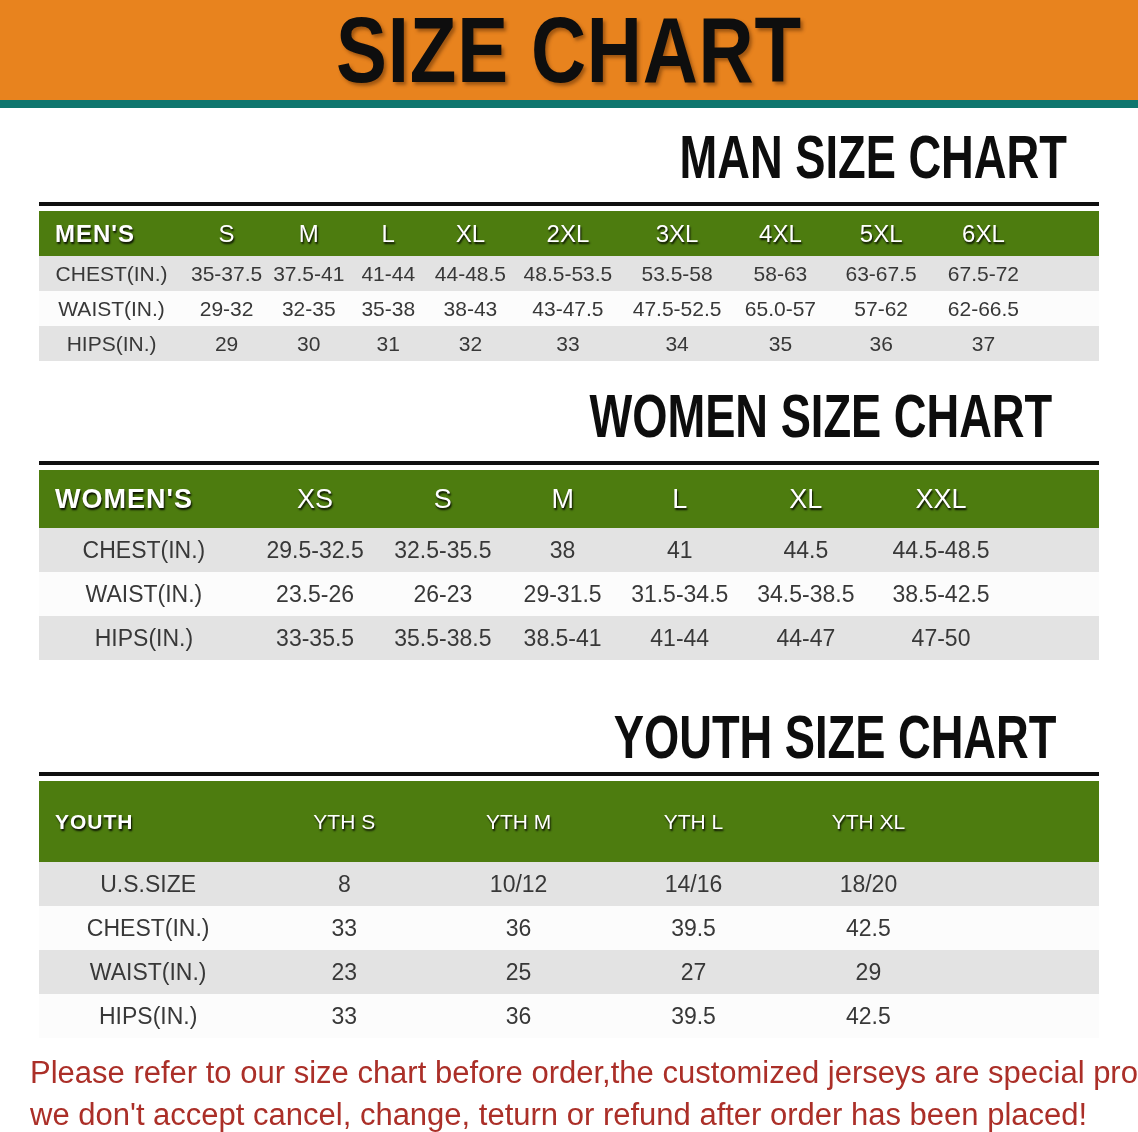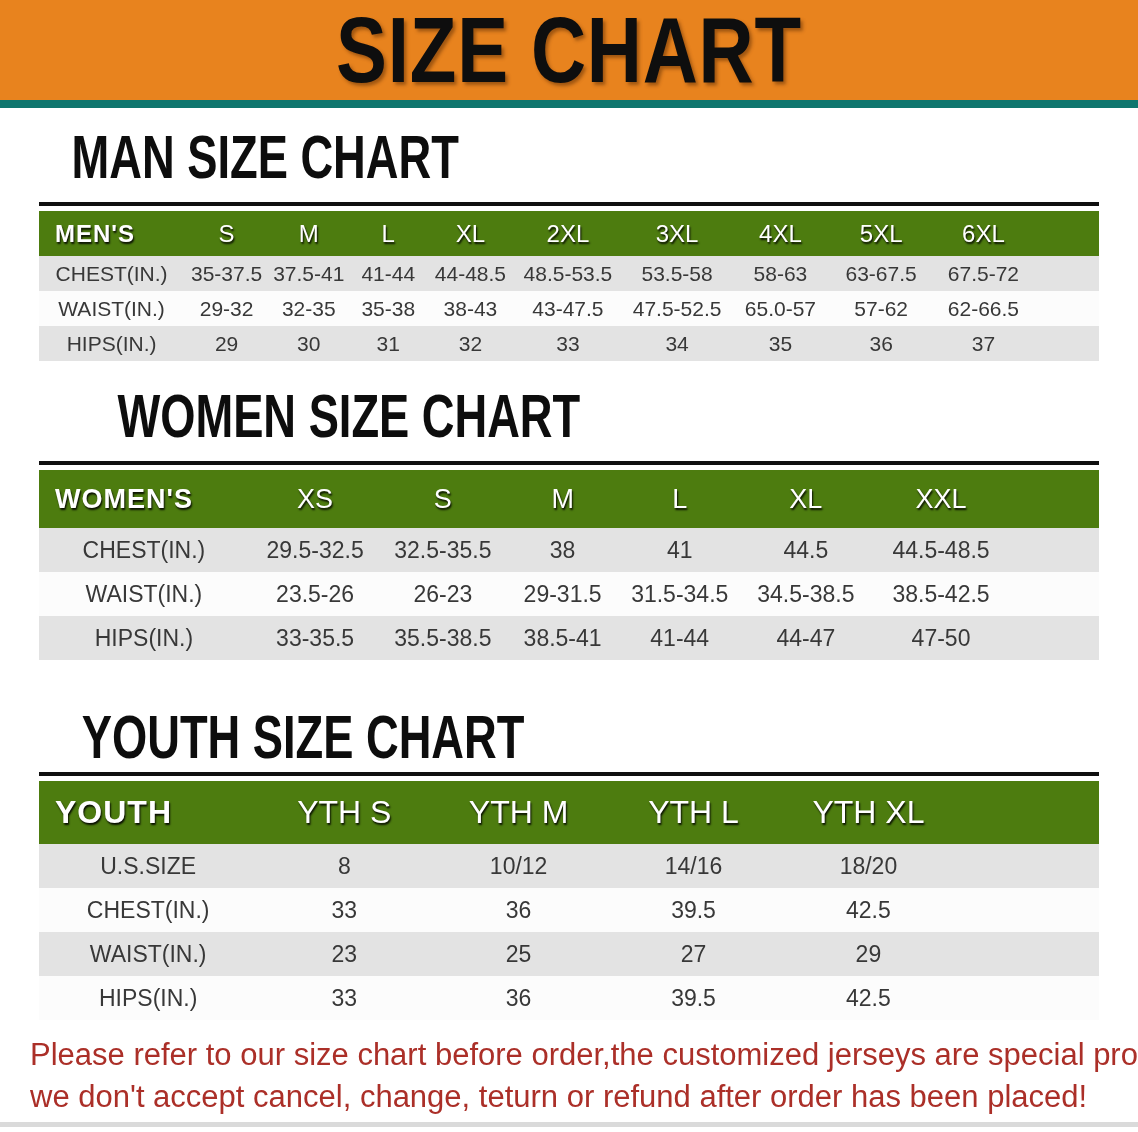--- a/index.html
+++ b/index.html
@@ -39,7 +39,7 @@
   }
   
   .section-title {
-    text-align: left;
+    text-align: right;
     line-height: 1;
   }
   .section-title .cond {

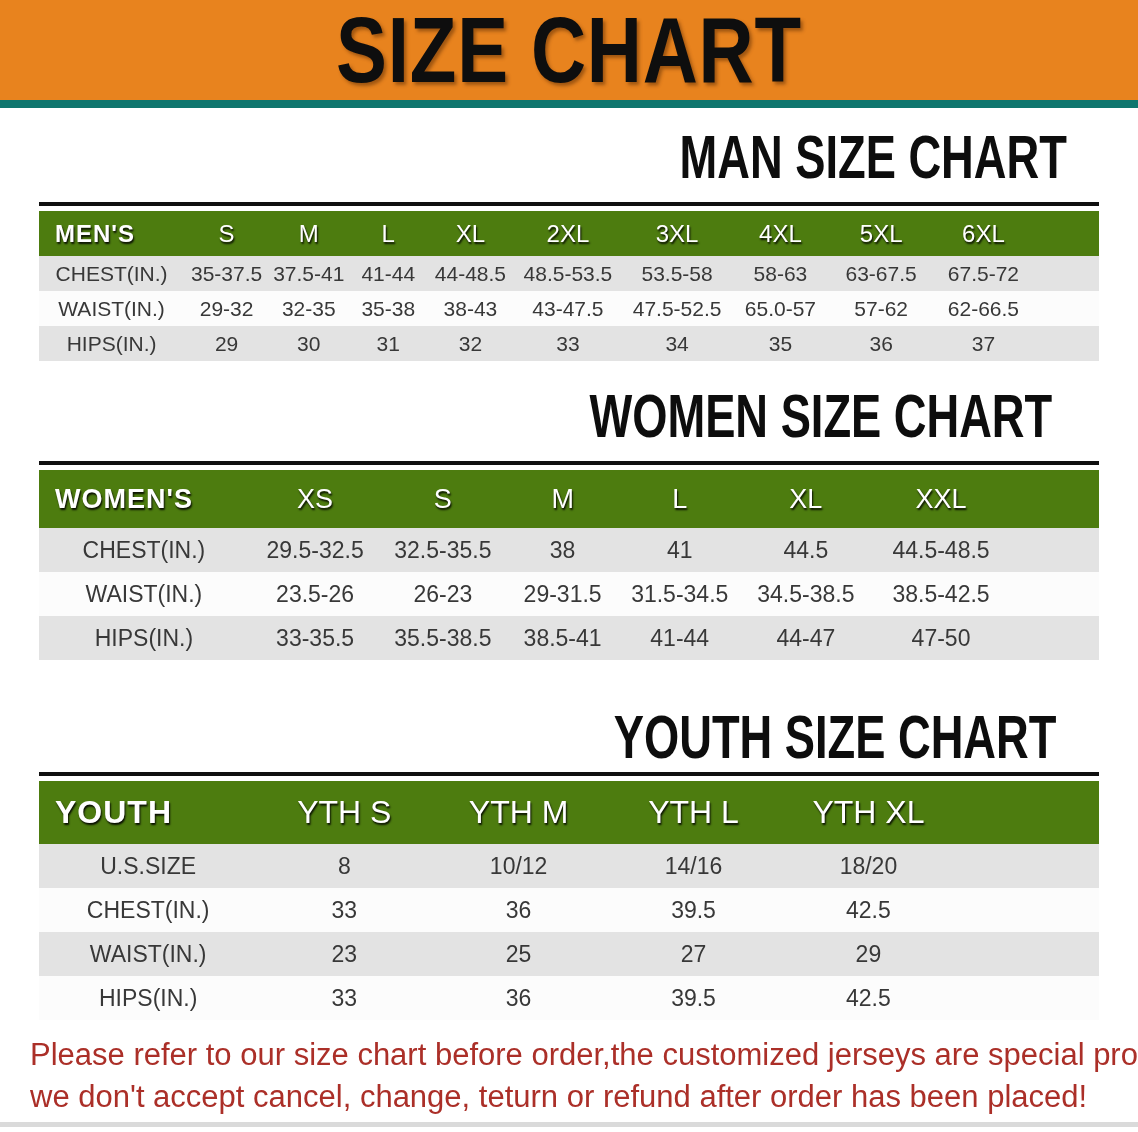--- a/index.html
+++ b/index.html
@@ -99,7 +99,7 @@
   .women tr.band th { height: 58px; font-size: 27px; }
   .women td { height: 44px; font-size: 23px; }
   
-  .youth tr.band th { height: 63px; font-size: 32px; }
+  .youth tr.band th { height: 81px; font-size: 21px; }
   .youth td { height: 44px; font-size: 23px; }
   
   .footer {

